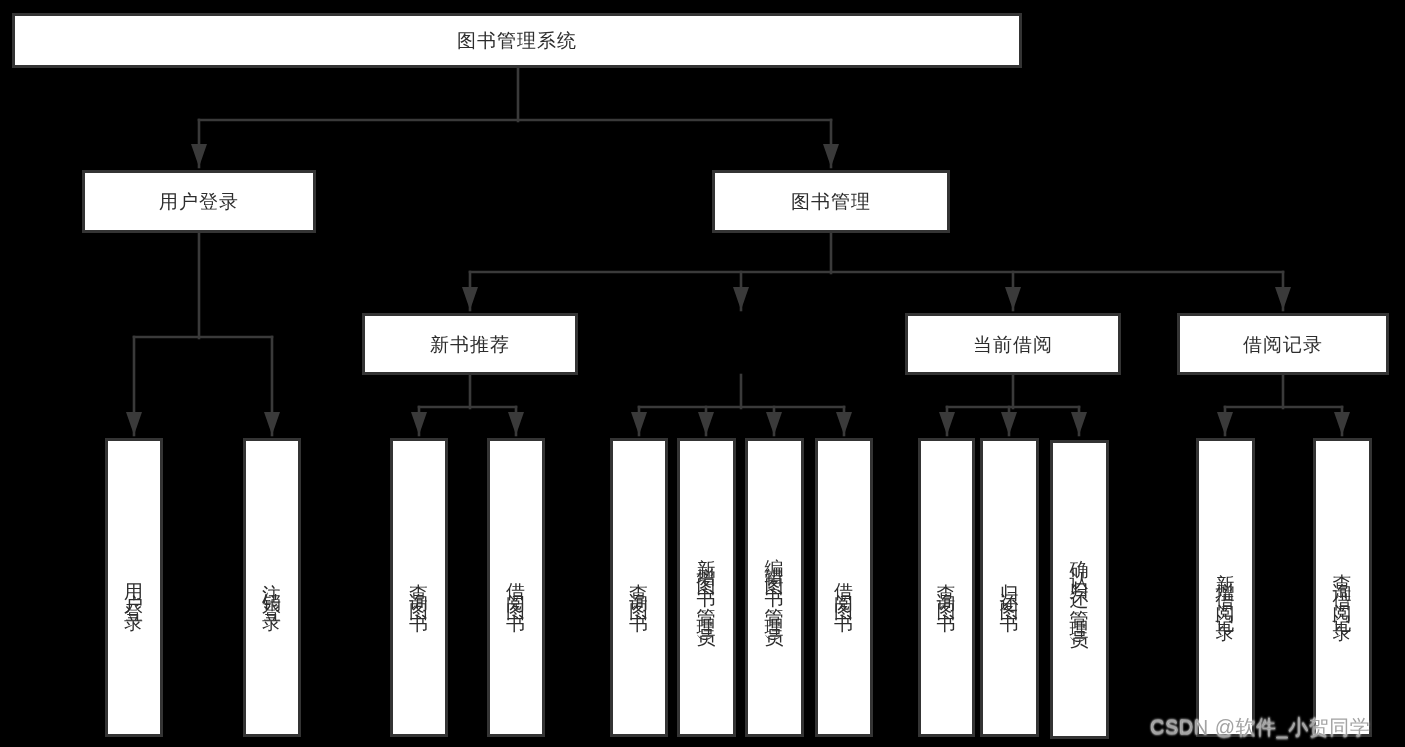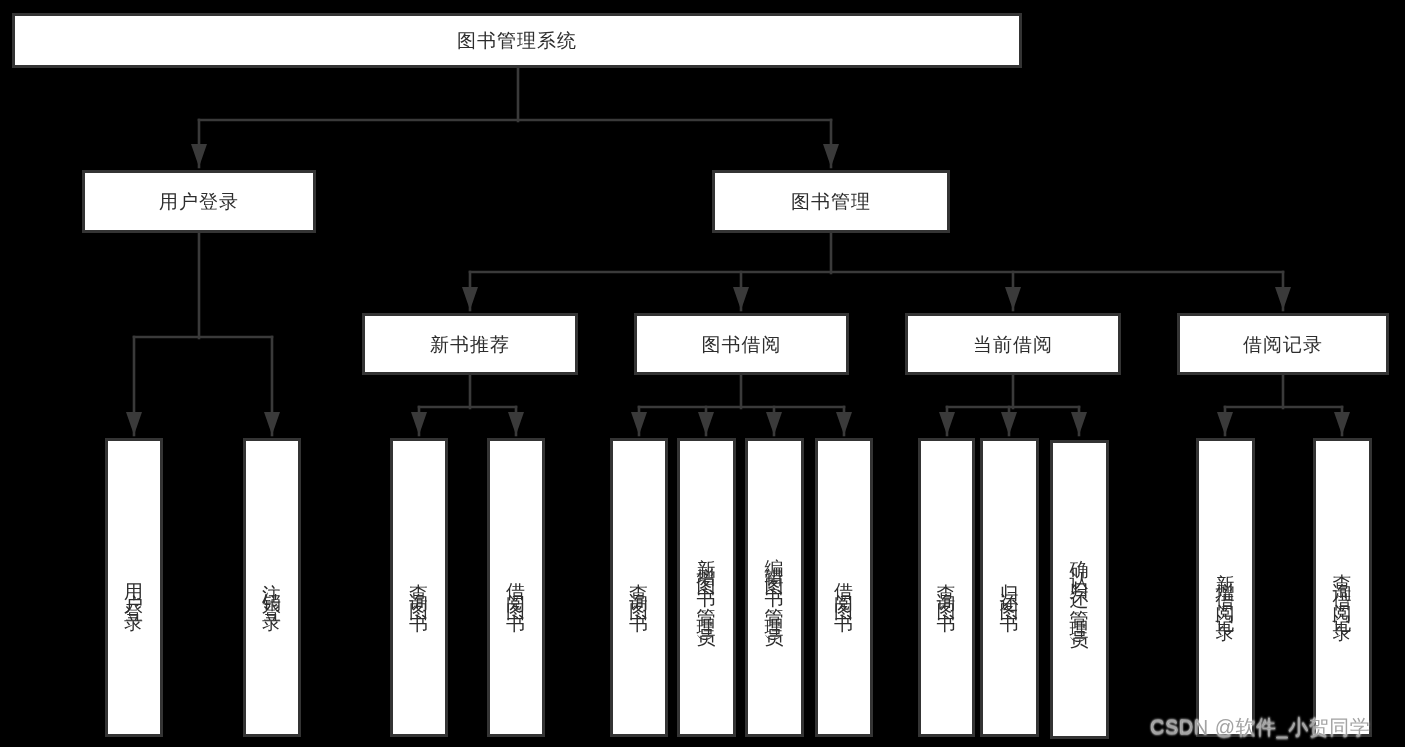--- a/index.html
+++ b/index.html
@@ -132,9 +132,6 @@
   <div class="node h" style="left:362px;top:313px;width:216px;height:62px">
     <span>新书推荐</span>
   </div>
-  <div class="node h" style="left:634px;top:313px;width:215px;height:62px">
-    <span>图书借阅</span>
-  </div>
   <div class="node h" style="left:1177px;top:313px;width:212px;height:62px">
     <span>借阅记录</span>
   </div>

